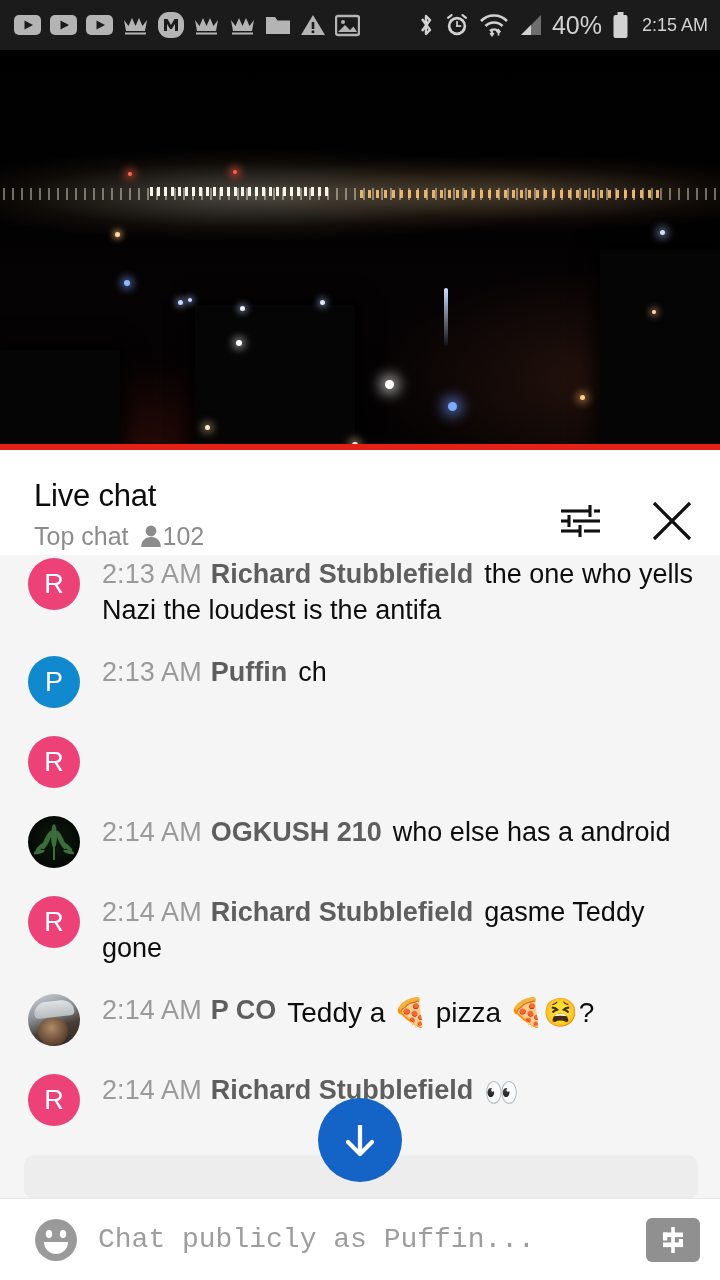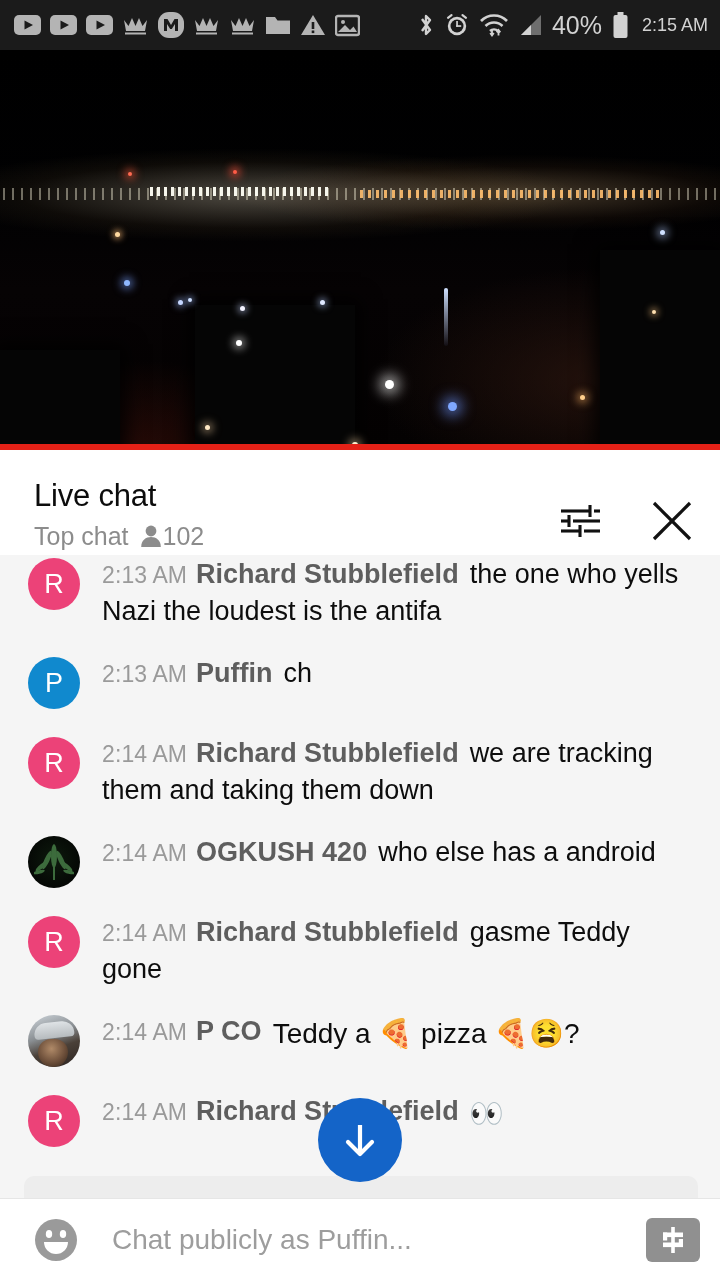--- a/index.html
+++ b/index.html
@@ -93,7 +93,7 @@
     margin-left:22px; font-size:27px; line-height:36px; color:#0d0d0d;
     flex:1 1 auto; word-wrap:break-word;
   }
-  .t-time { color:#9a9a9a; font-size:23px; margin-right:9px; letter-spacing:0.1px; }
+  .t-time { color:#9a9a9a; font-size:27px; margin-right:9px; letter-spacing:0.1px; }
   .t-author { color:#5e5e5e; font-weight:700; margin-right:11px; }
   .t-text { color:#0d0d0d; }
   .emo { font-size:28px; vertical-align:-3px; }

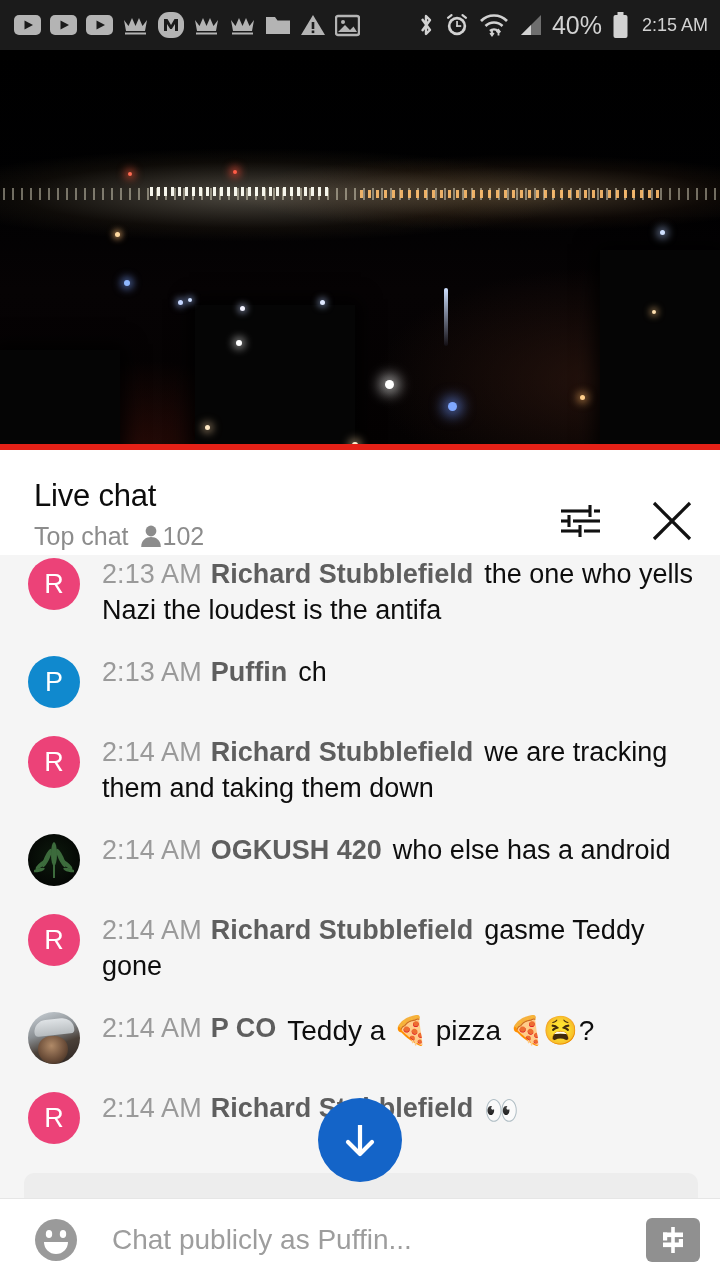--- a/index.html
+++ b/index.html
@@ -339,9 +339,6 @@
         <div class="avatar" style="background:#ec4278;">
           <span>R</span>
         </div>
-        <div class="msg-body">
-          <span class="t-time">2:14 AM</span><span class="t-author">Richard Stubblefield</span><span class="t-text">we are tracking them and taking them down</span>
-        </div>
       </div>
 
       <div class="msg">

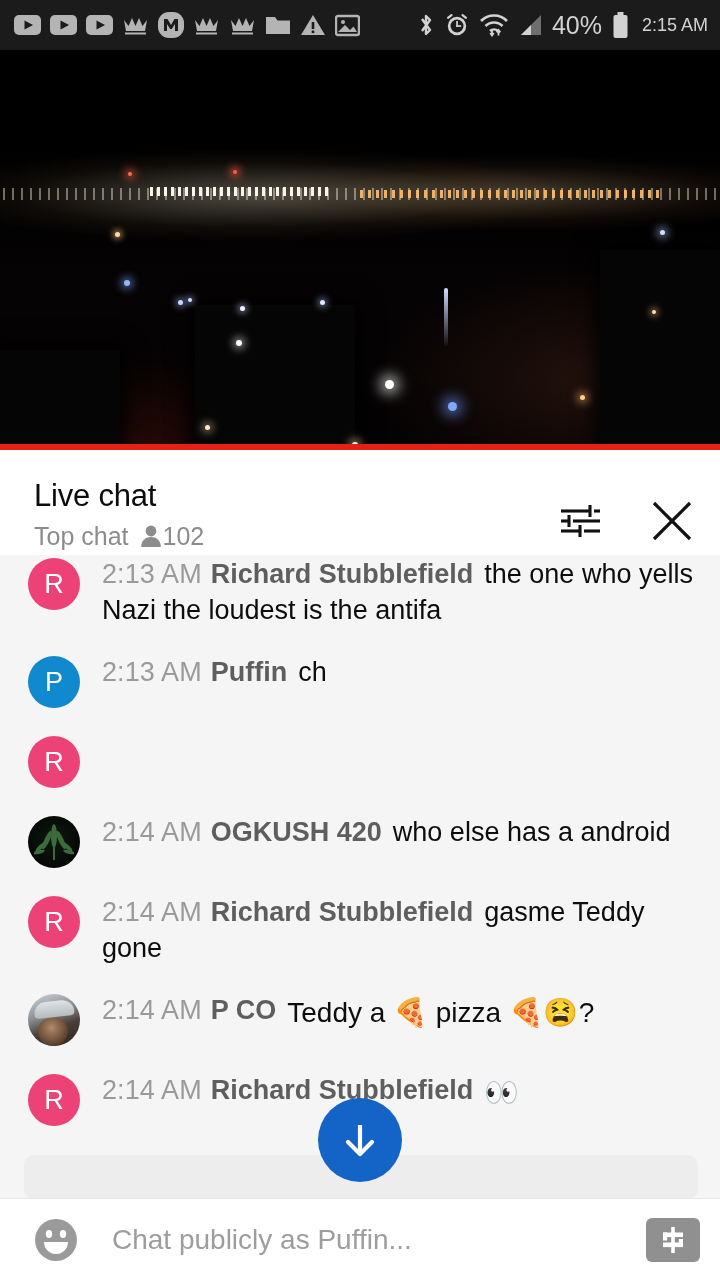--- a/index.html
+++ b/index.html
@@ -358,7 +358,7 @@
           </svg>
         </div>
         <div class="msg-body">
-          <span class="t-time">2:14 AM</span><span class="t-author">OGKUSH 420</span><span class="t-text">who else has a android</span>
+          <span class="t-time">2:14 AM</span><span class="t-author">OGKUSH 210</span><span class="t-text">who else has a android</span>
         </div>
       </div>
 

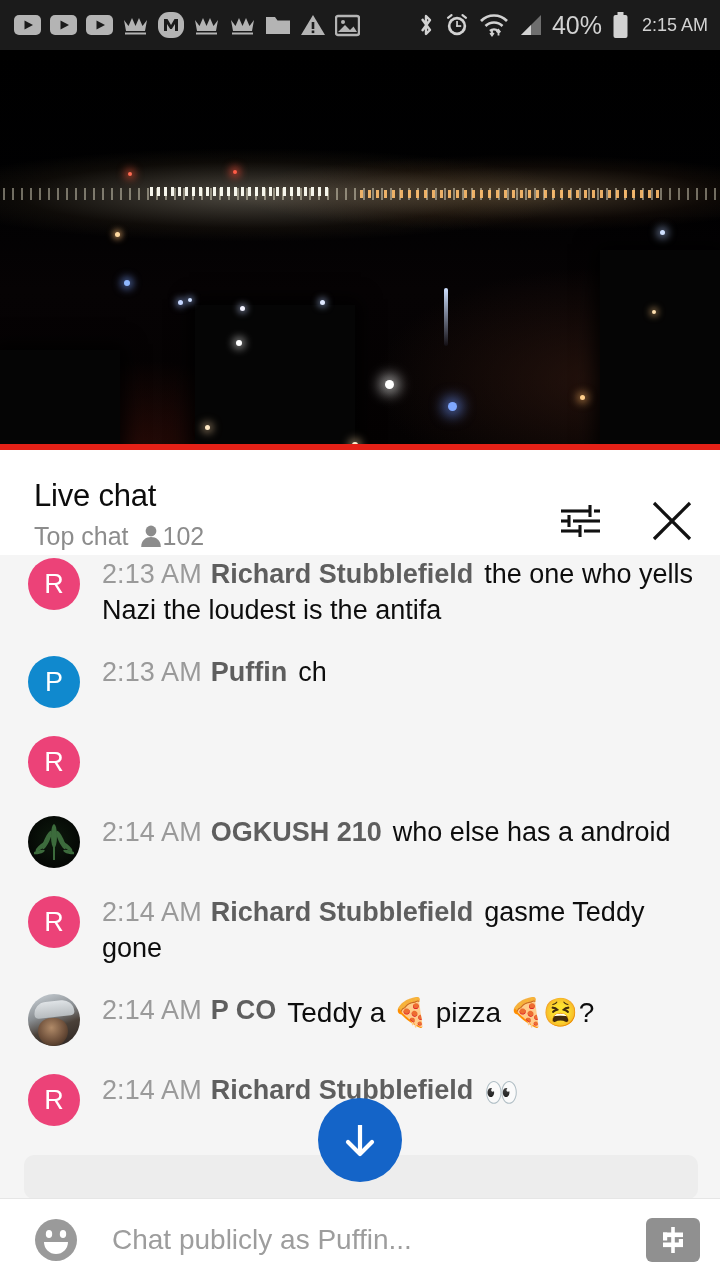--- a/index.html
+++ b/index.html
@@ -119,8 +119,8 @@
   .emoji-btn { width:56px; height:56px; display:flex; align-items:center; justify-content:center; flex:0 0 auto; }
   .chat-input {
     flex:1 1 auto; border:none; outline:none; background:transparent;
-    font-family:Liberation Sans, sans-serif; font-size:28px; color:#1a1a1a;
-    margin-left:28px;
+    font-family:Liberation Mono, monospace; font-size:28px; color:#1a1a1a;
+    margin-left:14px;
   }
   .chat-input::placeholder { color:#9d9d9d; }
   .superchat-btn {

